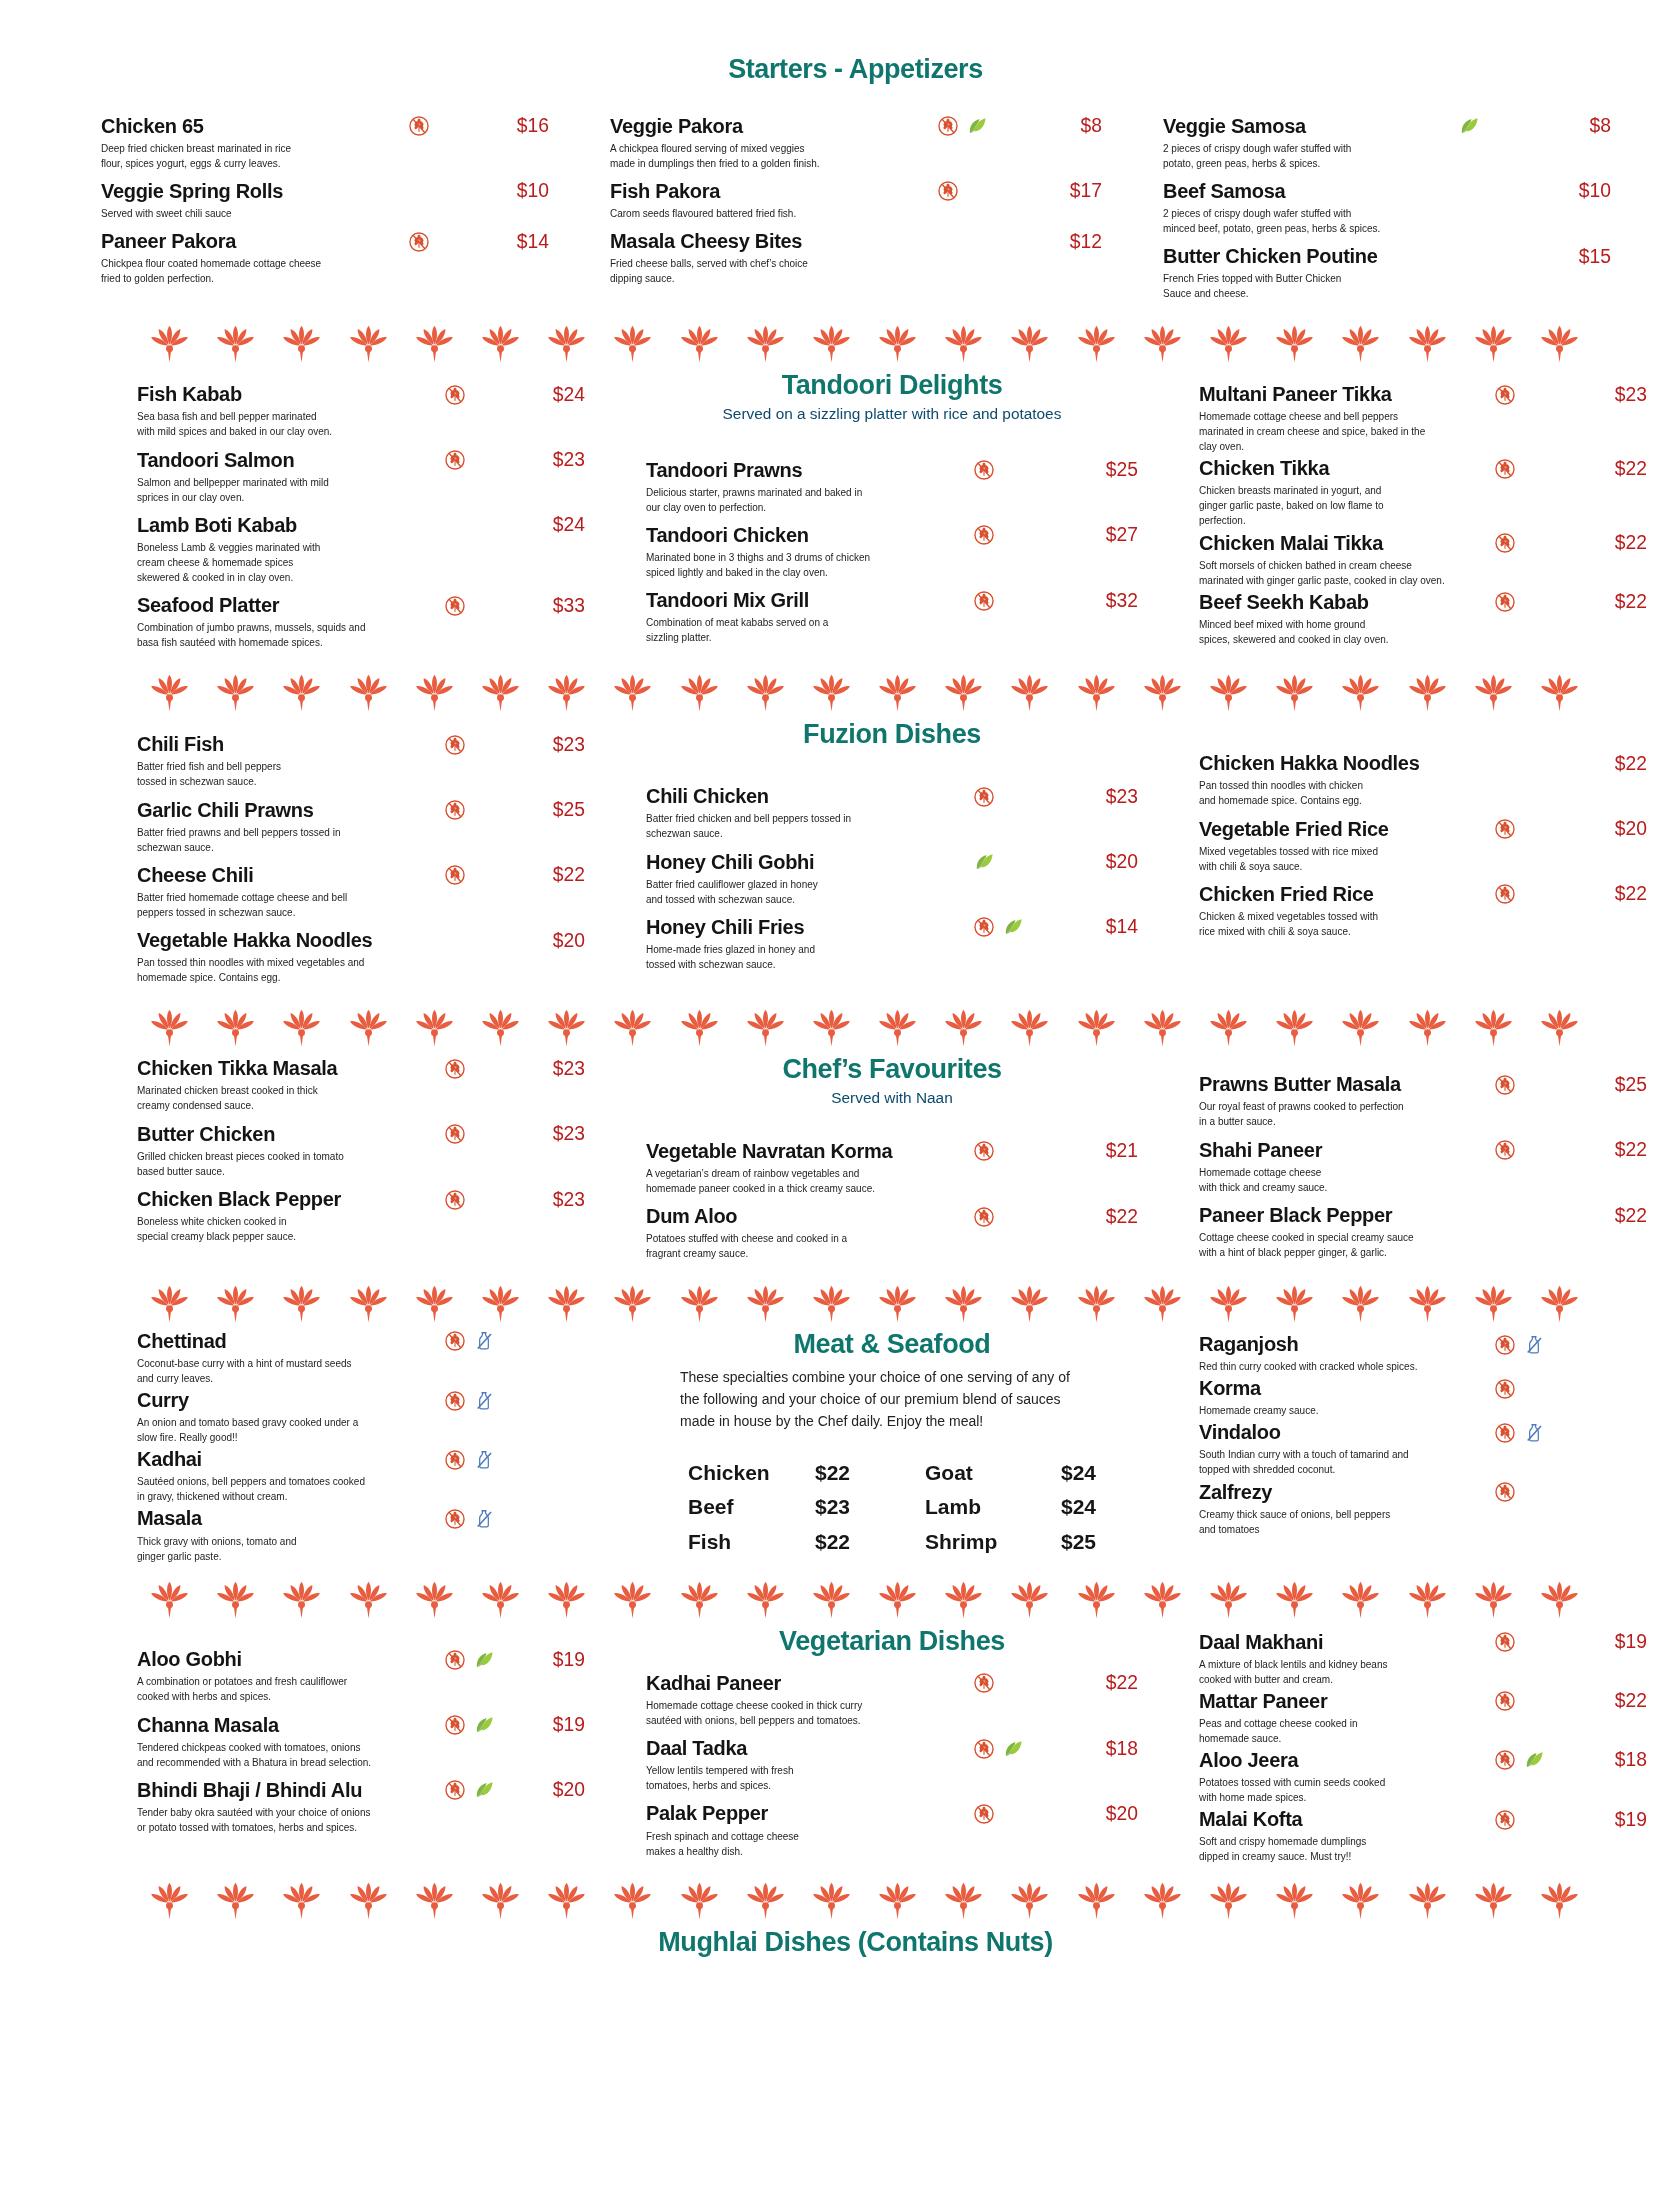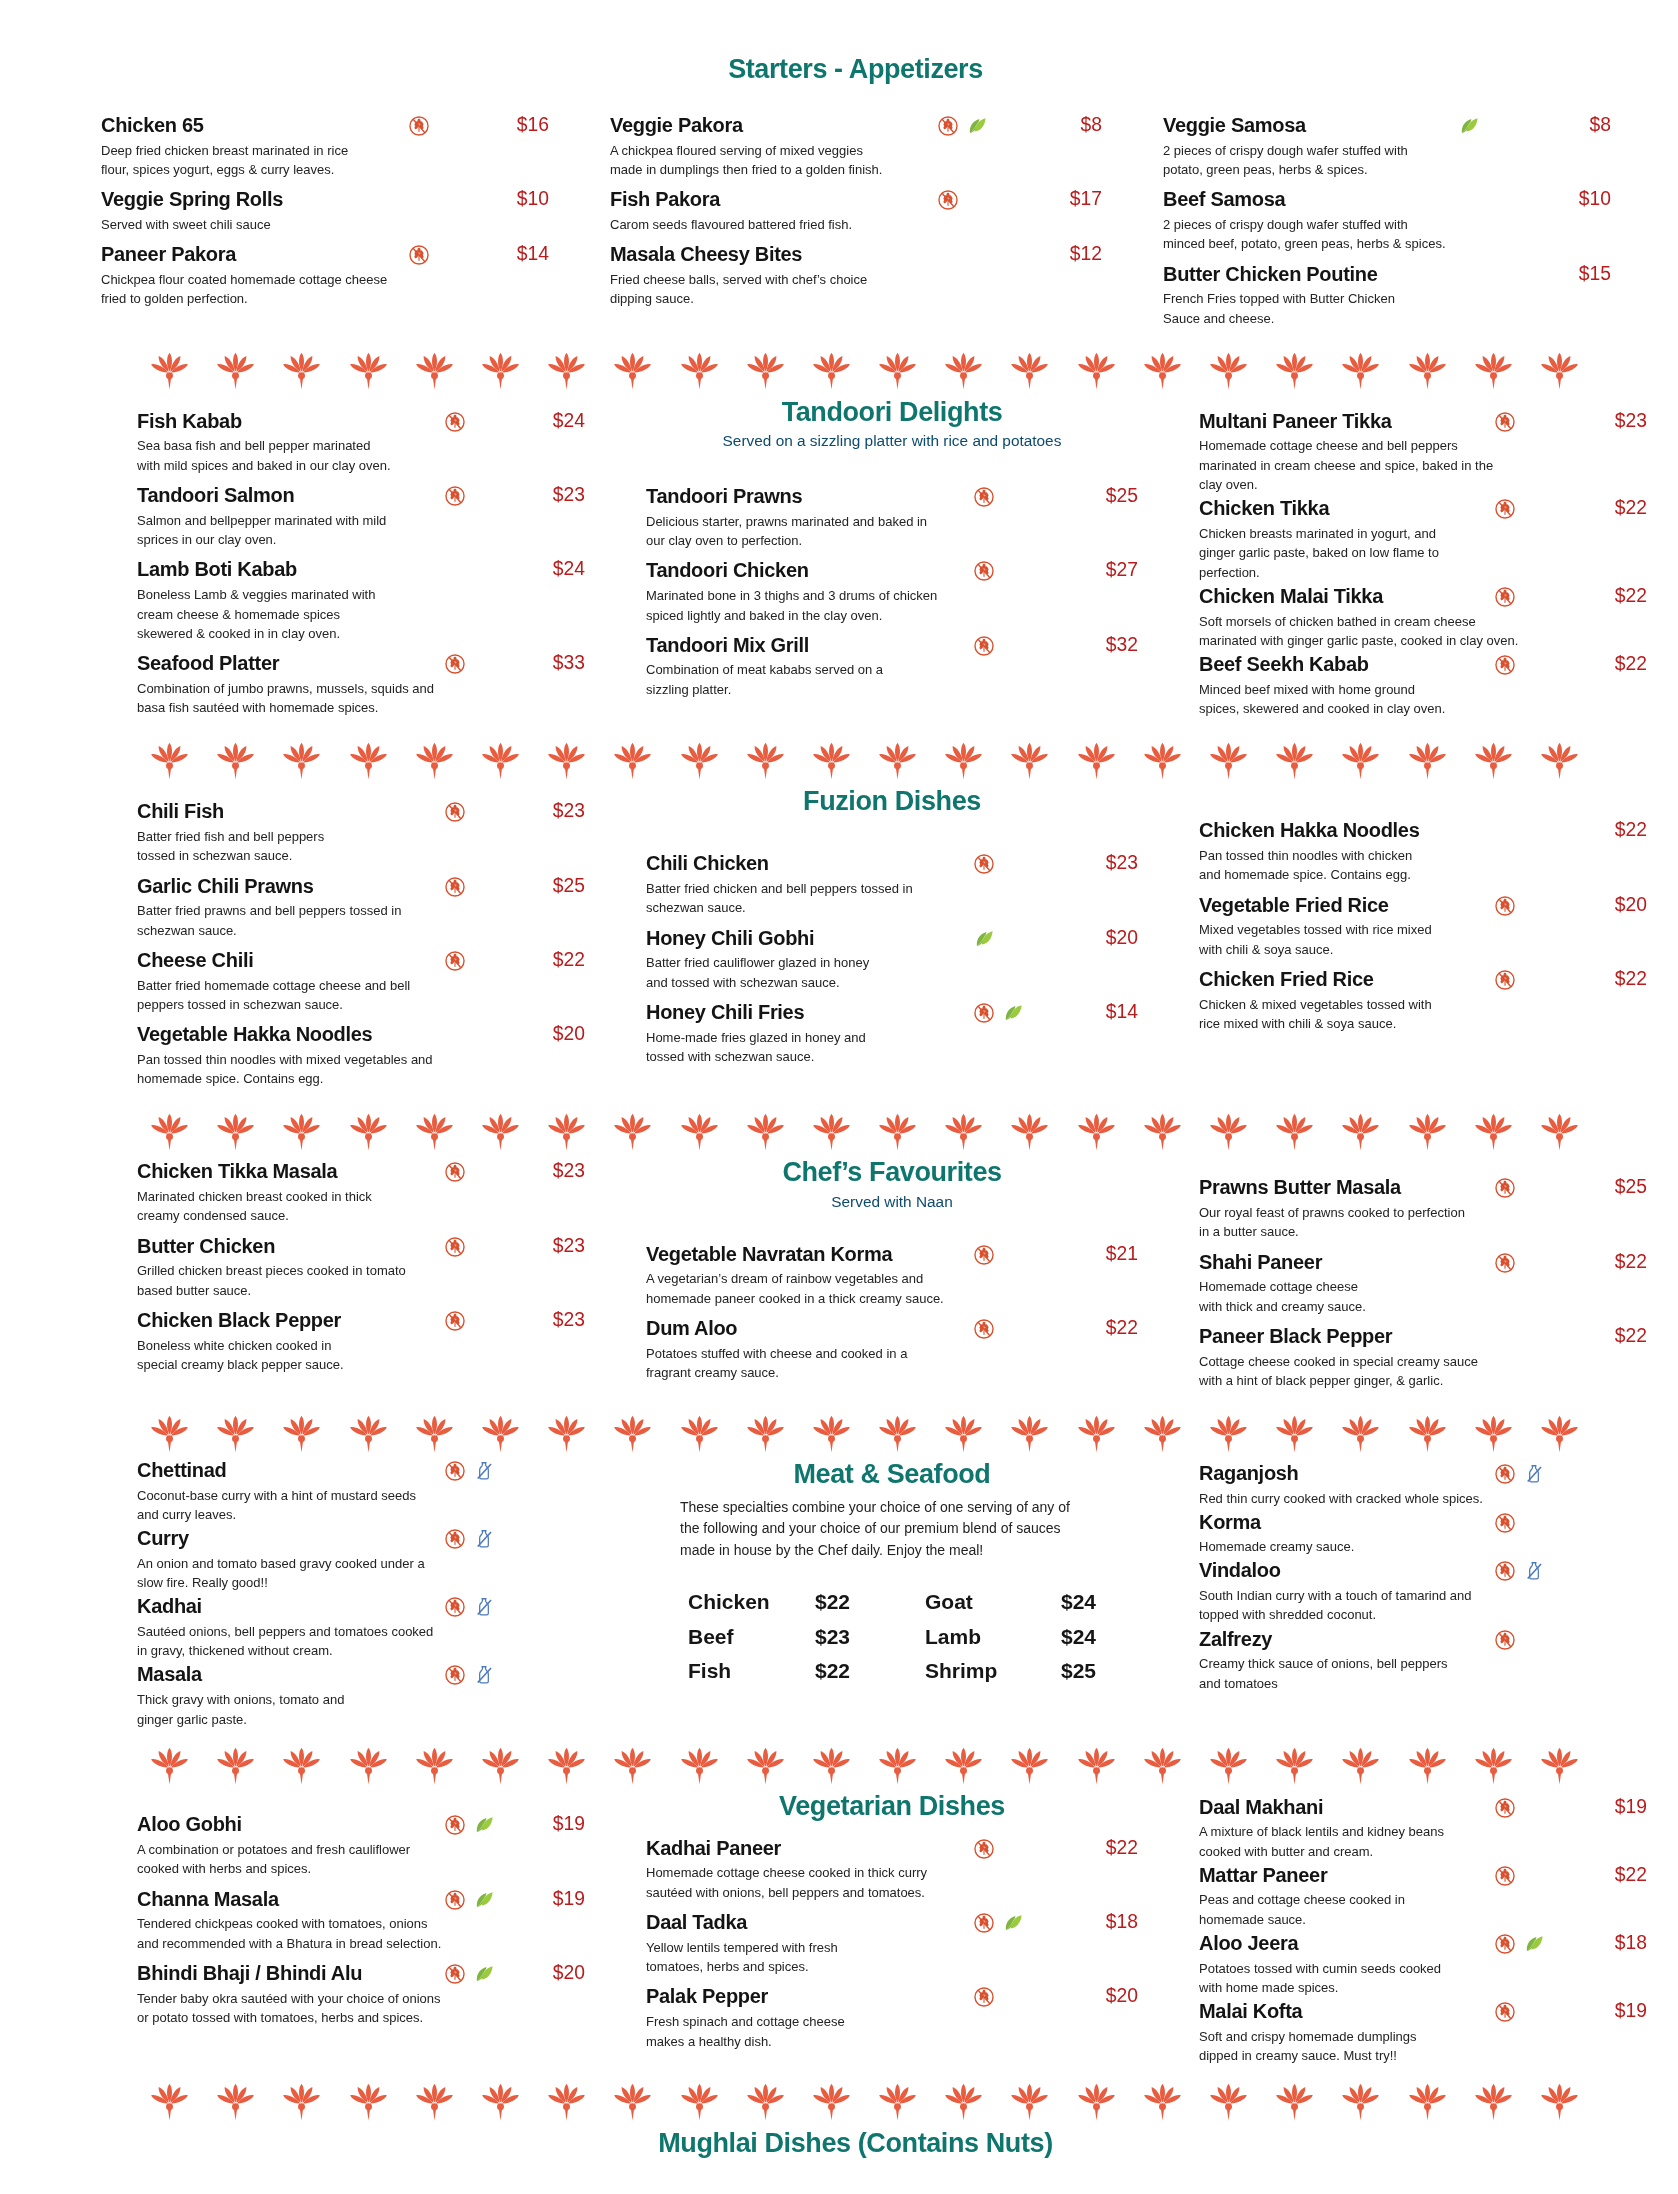--- a/index.html
+++ b/index.html
@@ -18,7 +18,7 @@
   .pt32{padding-top:14px}.pt43{padding-top:19px}.pt50{padding-top:22px}.pt76{padding-top:33px}
   .item{margin-bottom:8.8px;}
   .tight .item{margin-bottom:2.6px;}
-  .item-head{display:flex;position:relative;min-height:24px;}
+  .item-head{display:flex;align-items:center;position:relative;min-height:24px;}
   .item-name{font-size:20px;font-weight:700;letter-spacing:-0.3px;color:#141414;white-space:nowrap;}
   .icons{position:absolute;left:var(--icon-x,307px);top:50%;transform:translateY(-50%);
          display:flex;gap:7px;align-items:center;}

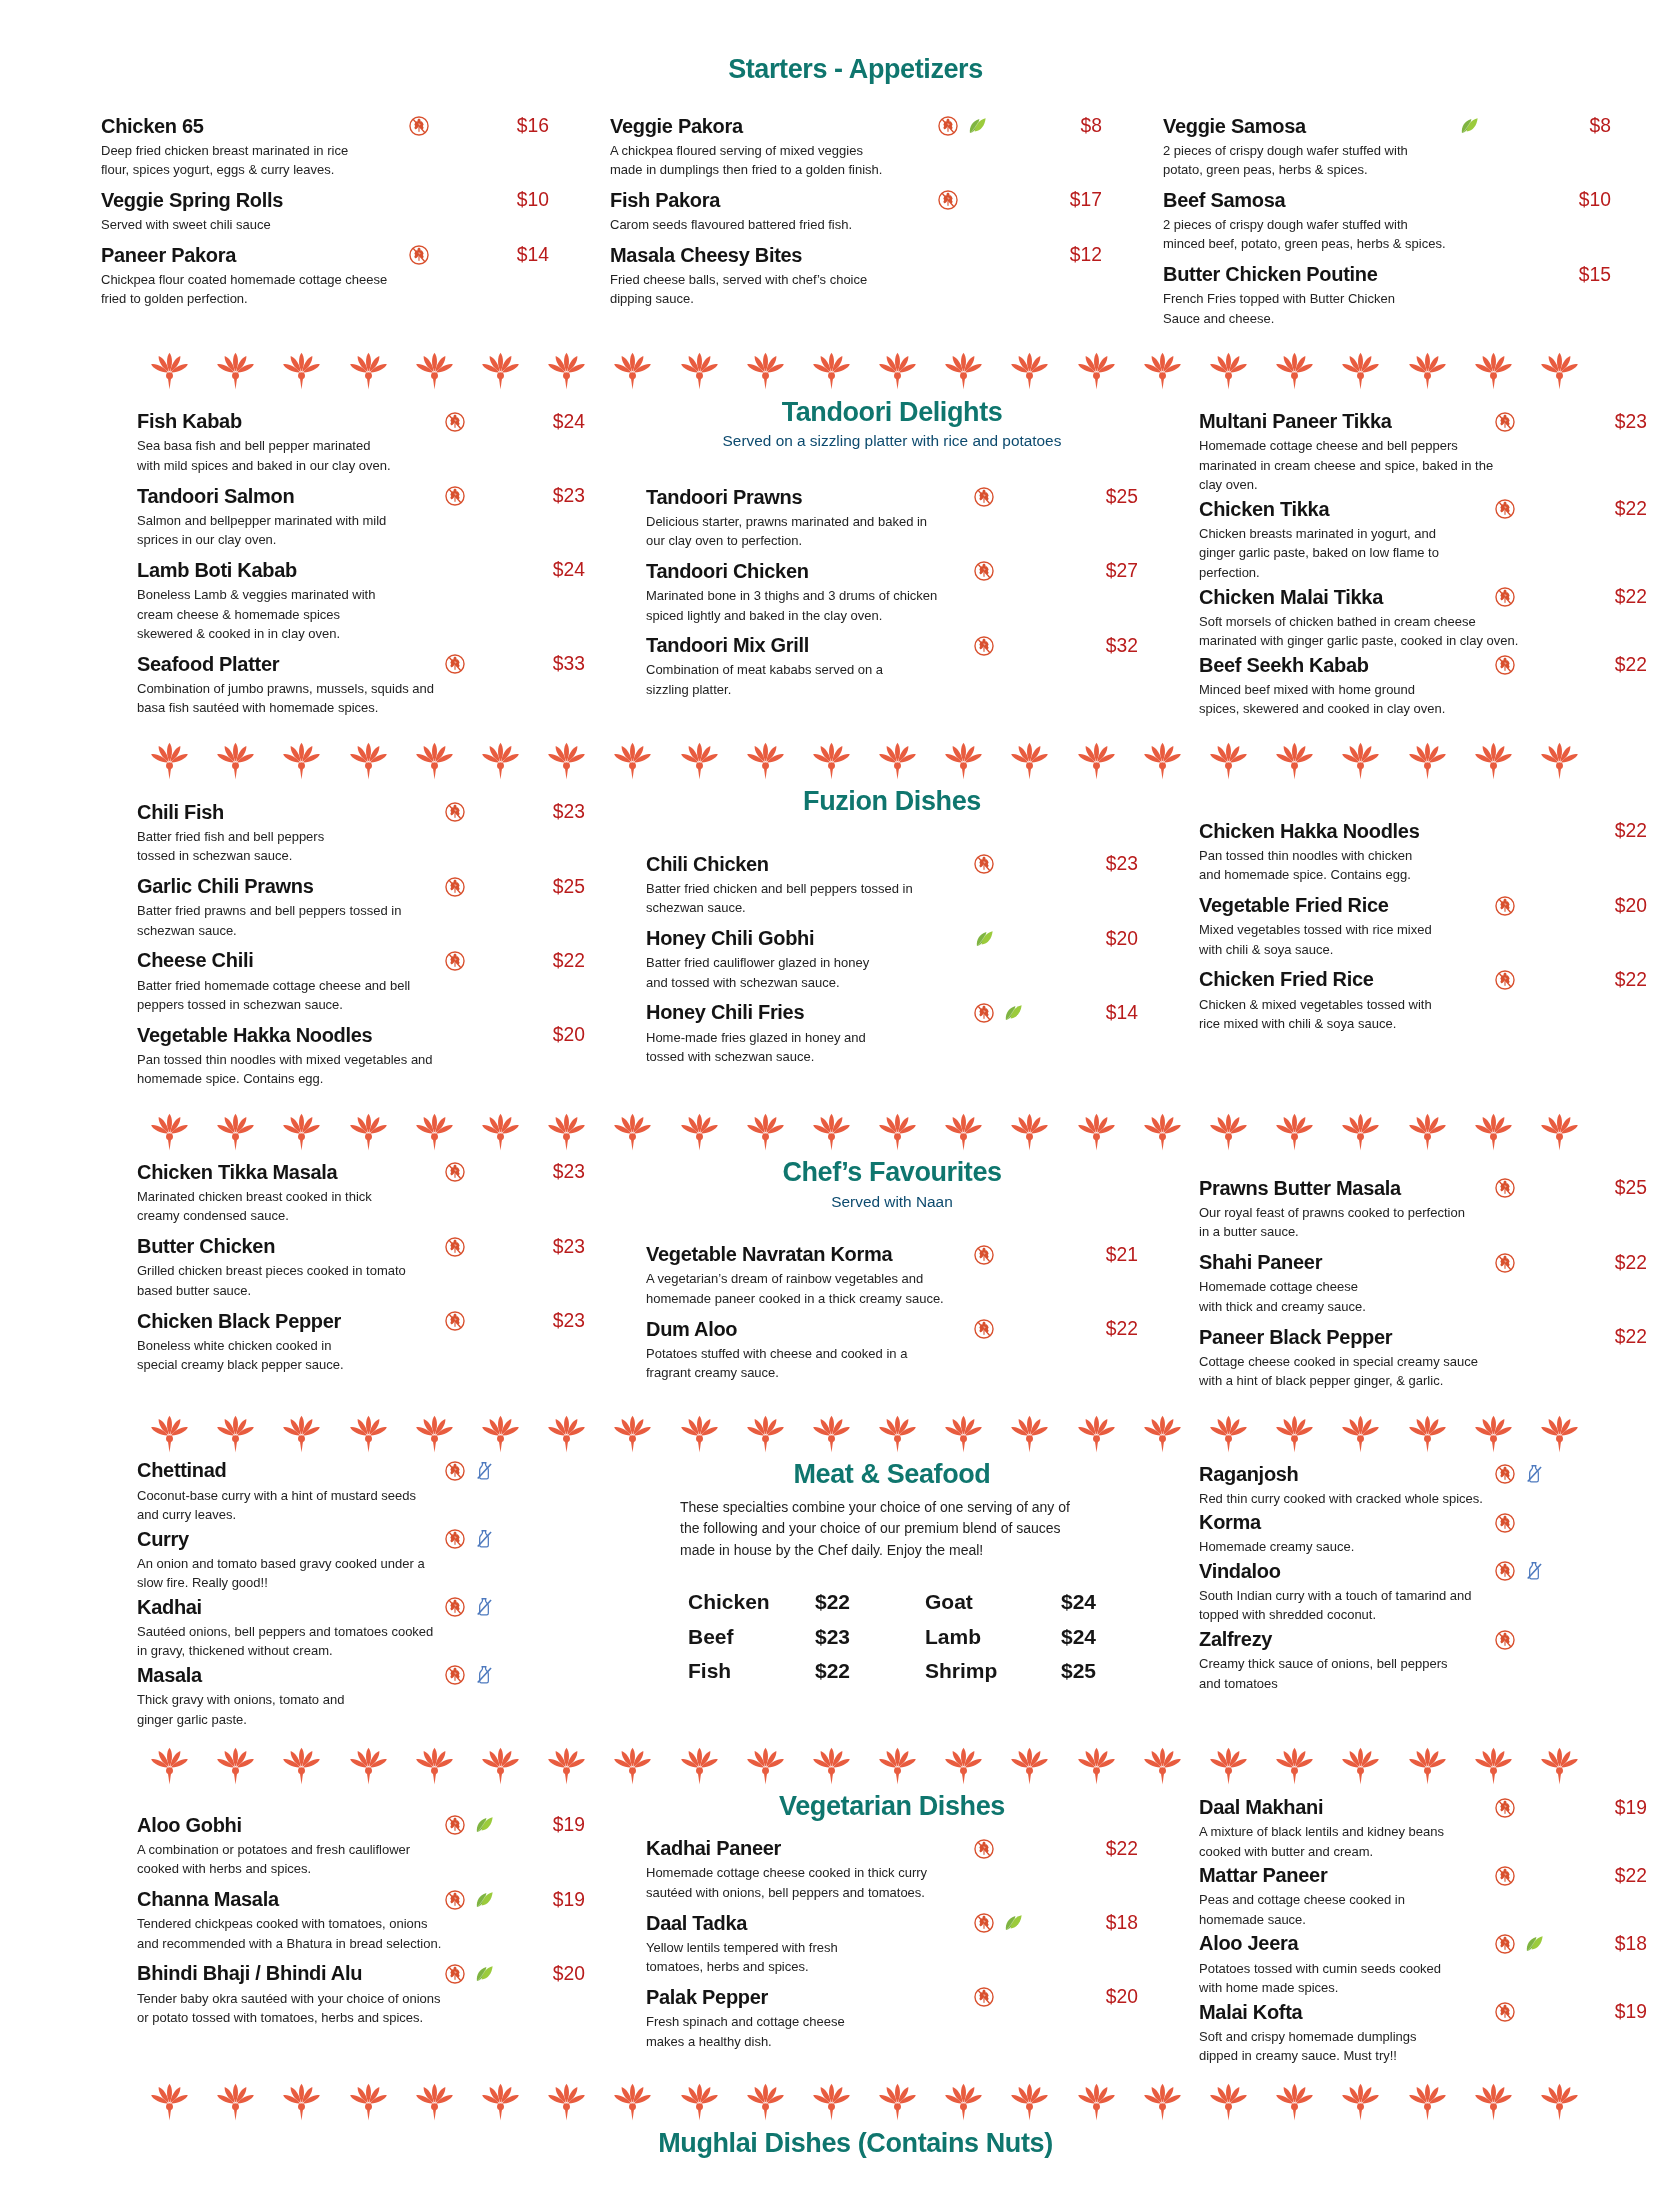--- a/index.html
+++ b/index.html
@@ -26,7 +26,7 @@
   .cols>.col:nth-child(2){--icon-x:327px;}
   .cols>.col:nth-child(3){--icon-x:295px;}
   .price{margin-left:auto;font-size:19.3px;font-weight:400;color:#b91c1c;}
-  .desc{font-size:13px;line-height:1.5;color:#232323;margin-top:2.6px;white-space:pre-line;}
+  .desc{font-size:10px;line-height:1.5;color:#232323;margin-top:2.6px;white-space:pre-line;}
   .sep{display:flex;justify-content:space-between;align-items:flex-end;
        margin:6.1px 26px 4.4px 44px;height:49px;overflow:hidden;}
   .meat-intro{font-size:14px;line-height:1.56;color:#222;margin-top:6.6px;padding-left:34px;white-space:pre-line;}

